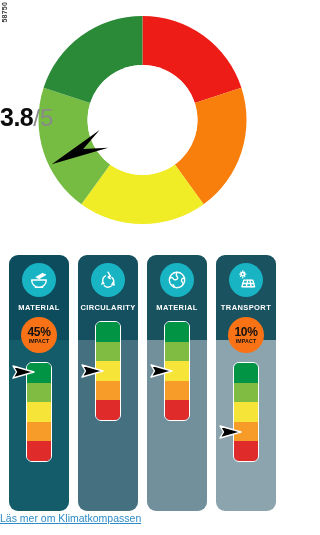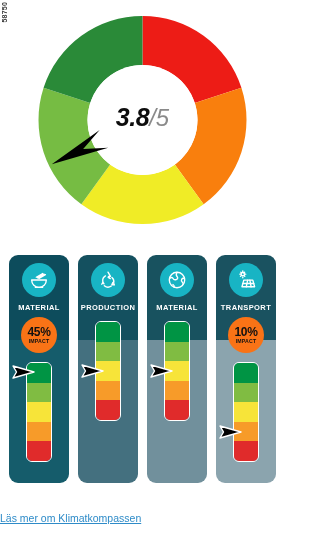--- a/index.html
+++ b/index.html
@@ -43,10 +43,8 @@
     left: 0;
     top: 101px;
     width: 285px;
-    text-align: center;
     line-height: 1;
     pointer-events: none;
-    font-style: italic;
   }
   .score-value {
     font-size: 25px;

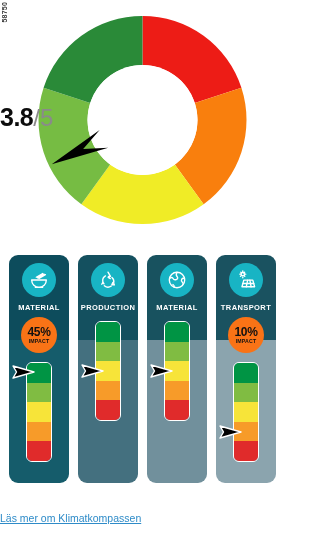--- a/index.html
+++ b/index.html
@@ -72,7 +72,7 @@
 
   .card {
     width: 60px;
-    height: 228px;
+    height: 256px;
     border-radius: 9px;
     position: relative;
     overflow: hidden;

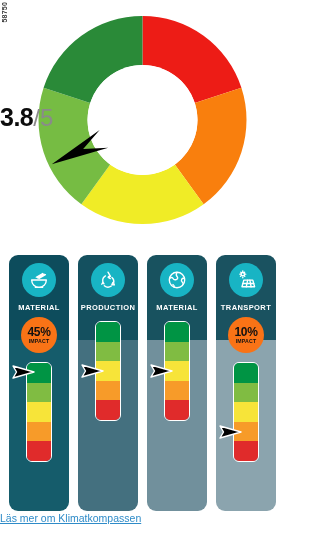--- a/index.html
+++ b/index.html
@@ -268,7 +268,7 @@
         <path d="M6.3 13.6a6 6 0 0 1 2.9-6" stroke="#ffffff" stroke-width="1.5" fill="none" stroke-linecap="round" stroke-linejoin="round"></path>
           </svg>
         </div>
-        <div class="card-title">PRODUCTION</div>
+        <div class="card-title">CIRCULARITY</div>
         <div class="scale-zone">
           <div class="scale">
             <div class="band" style="background: rgb(0, 148, 68);"></div>

